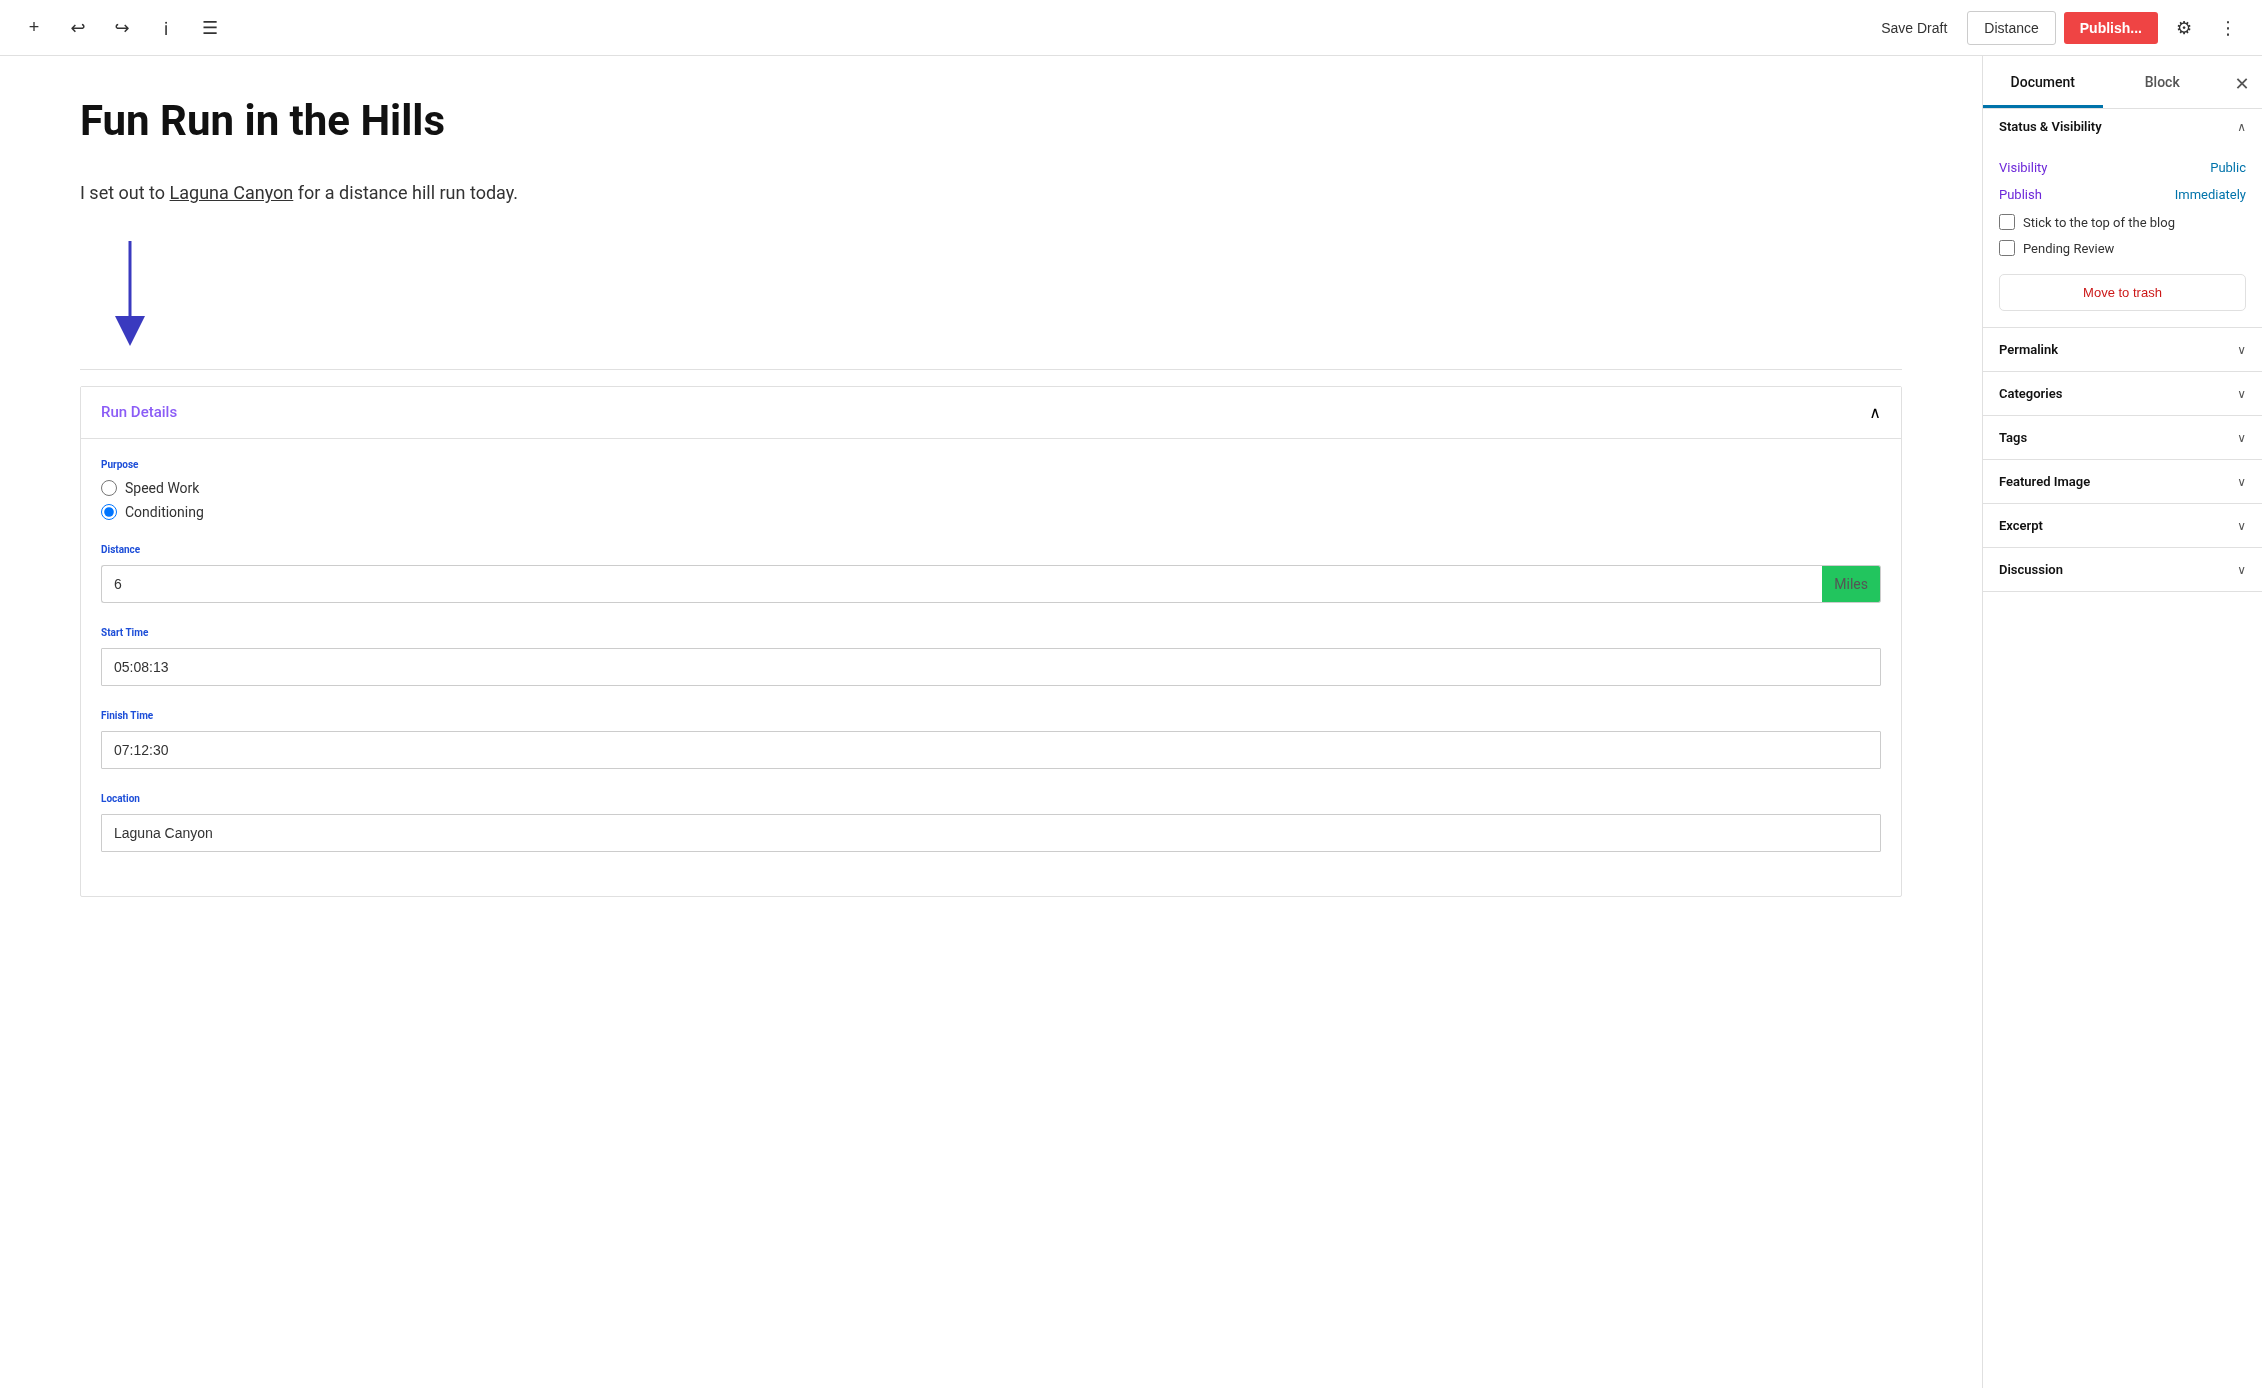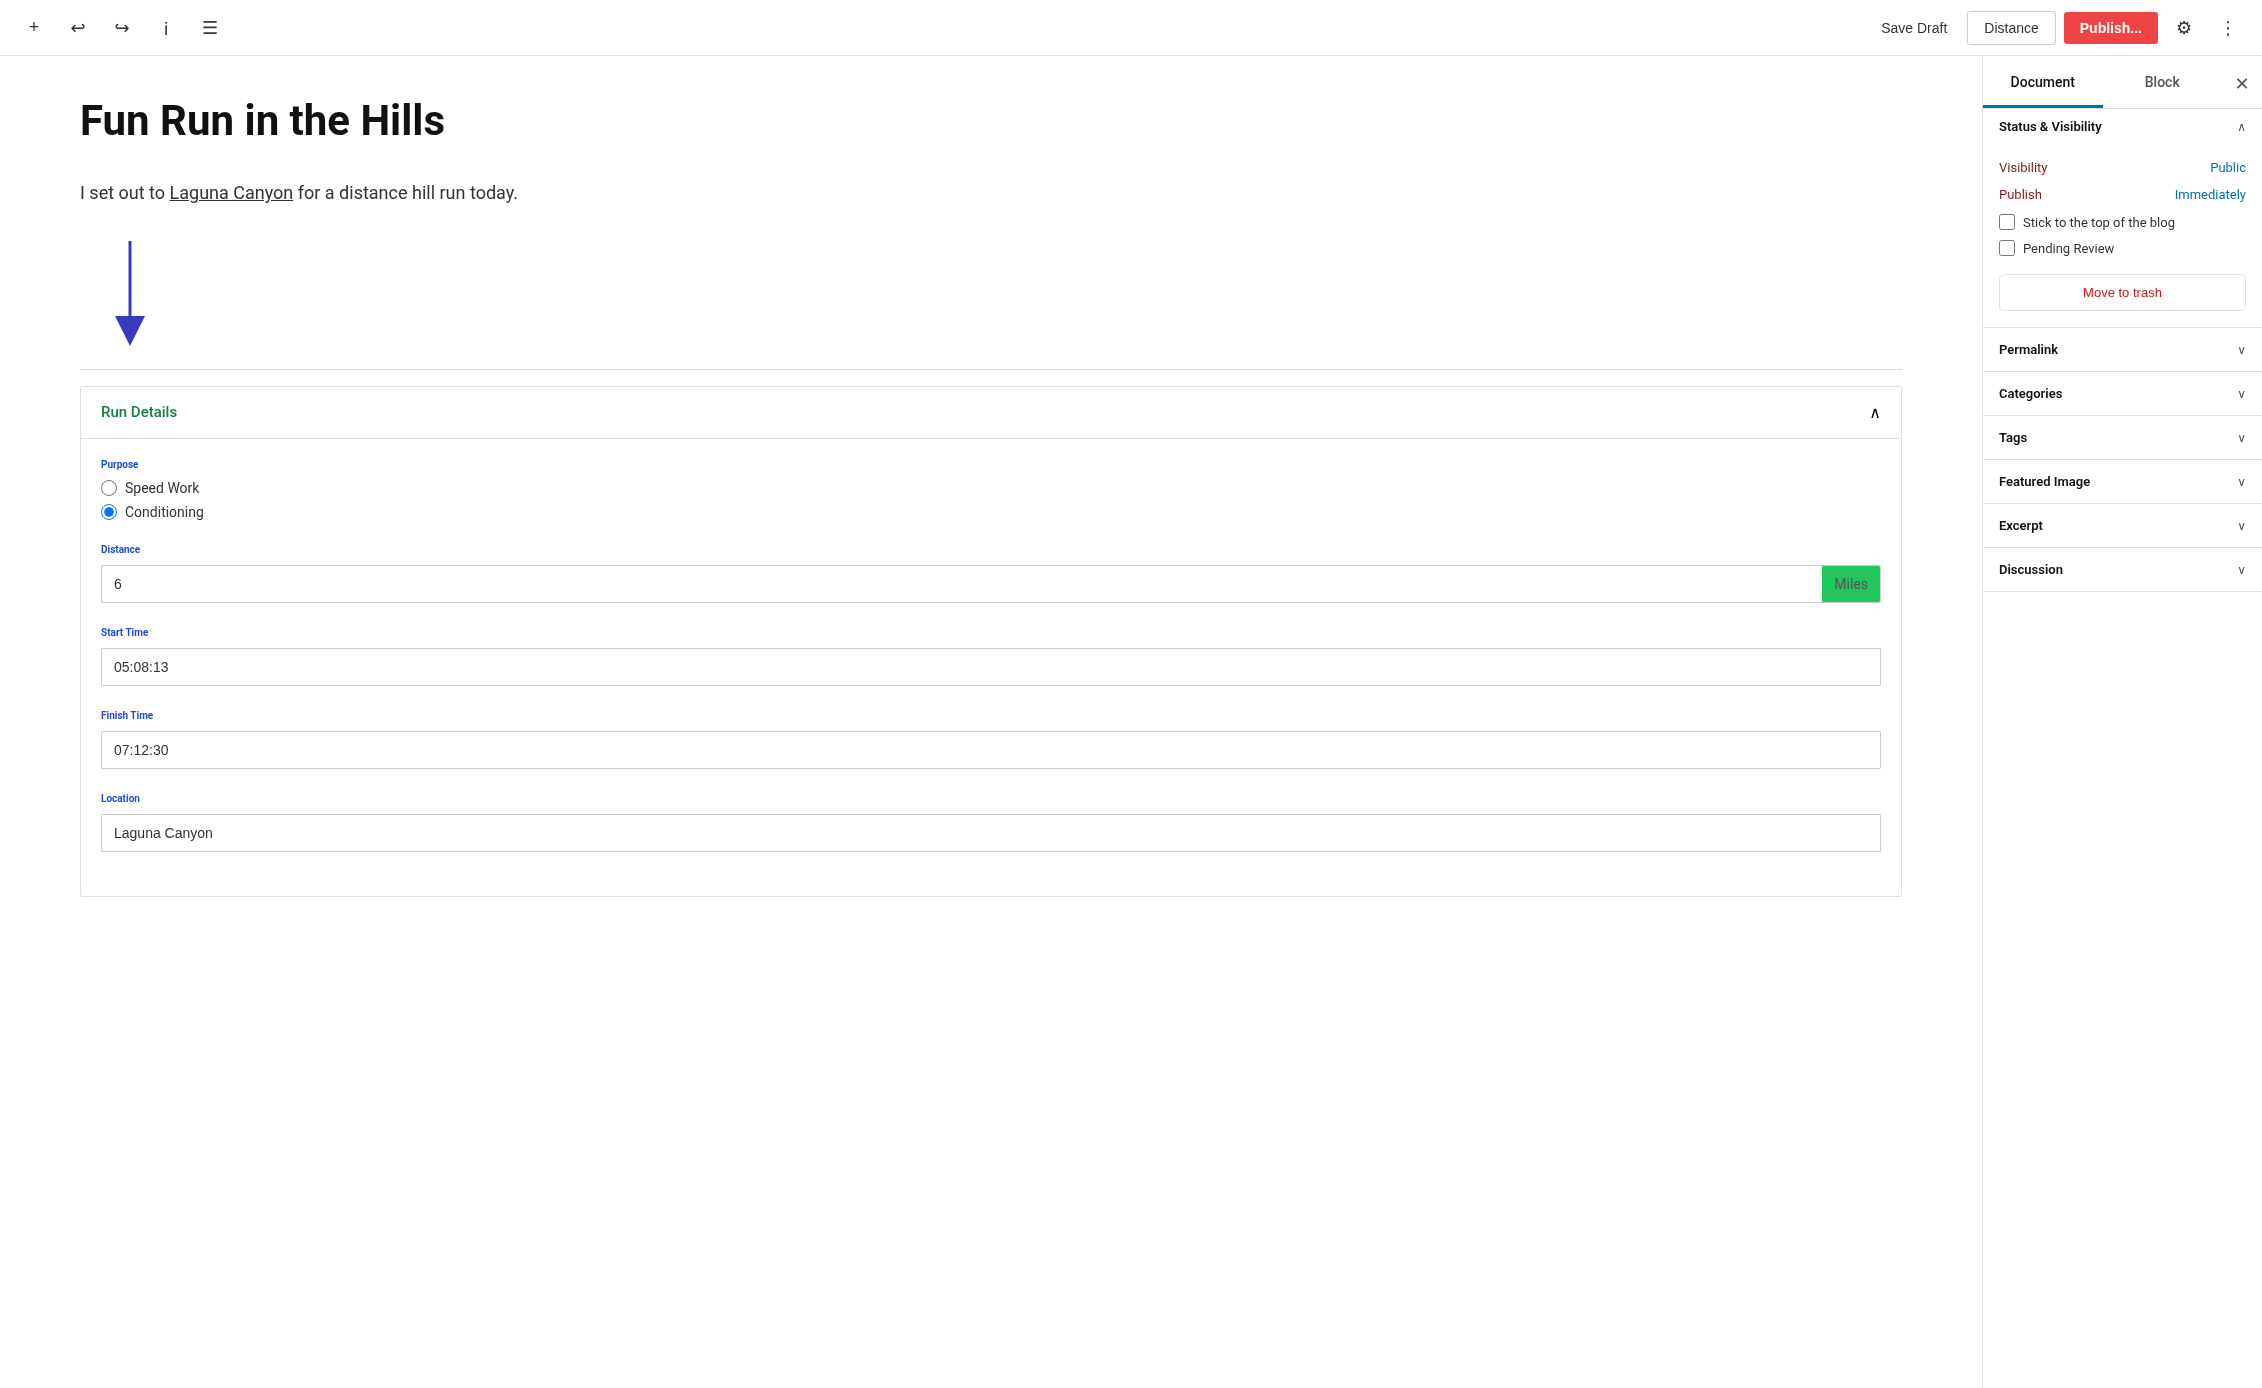--- a/index.html
+++ b/index.html
@@ -306,7 +306,7 @@
       margin-bottom: 12px;
       font-size: 13px;
     }
-    .sv-label { color: #7f1d1d; }
+    .sv-label { color: #6d28d9; }
     .sv-value-link {
       color: #0073aa;
       text-decoration: none;

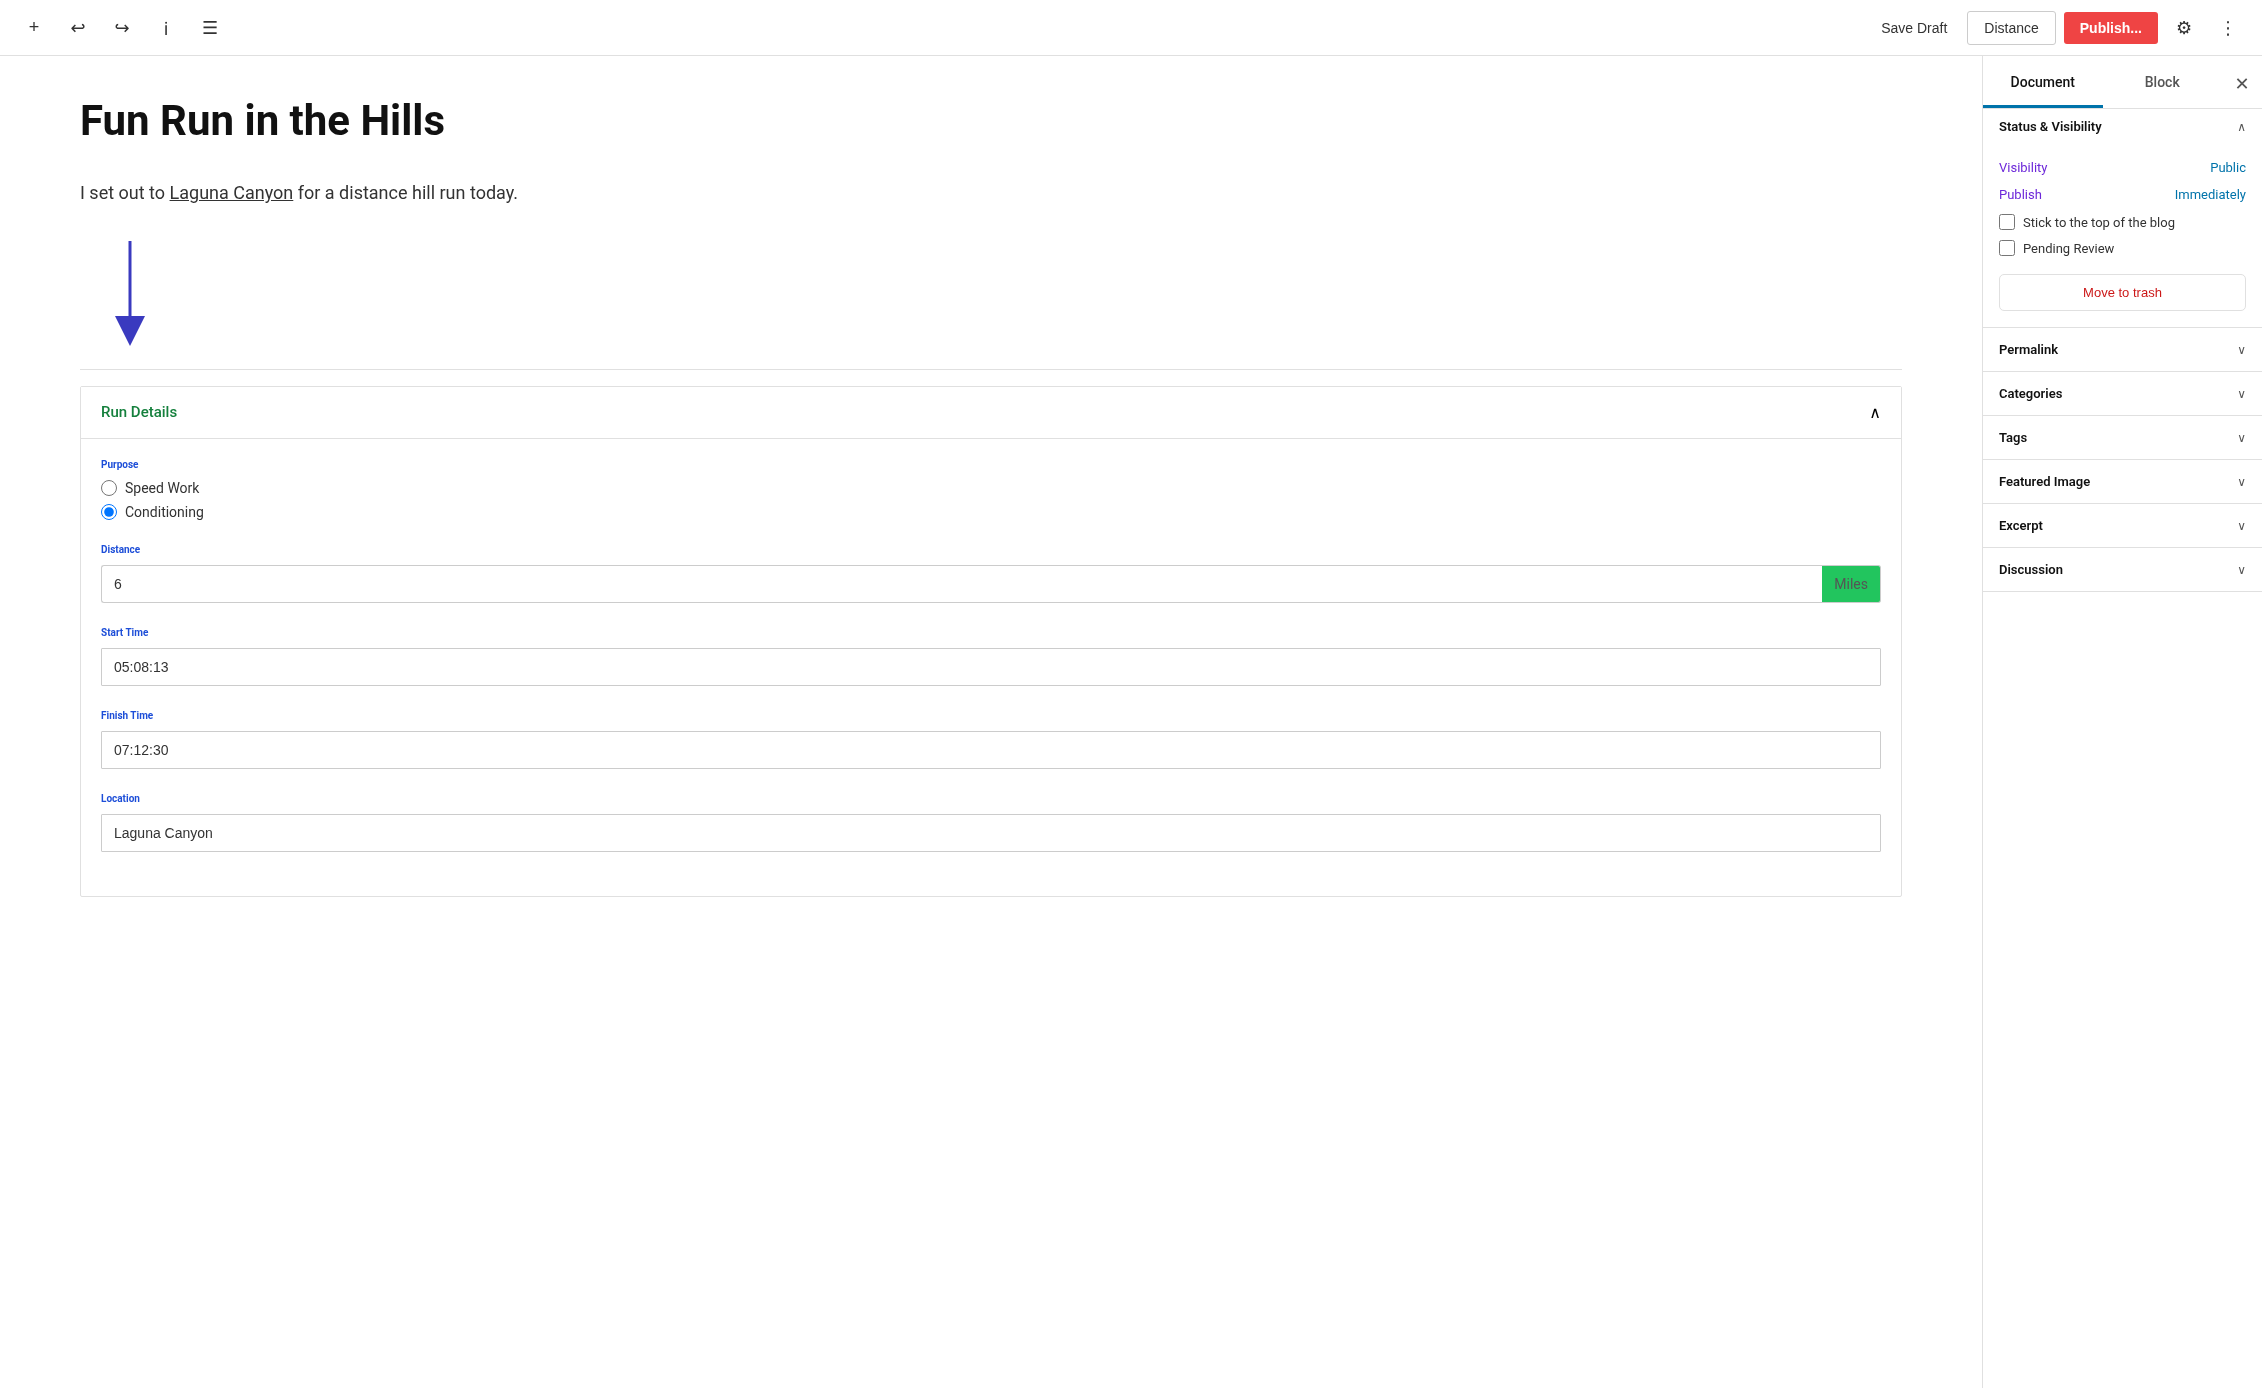--- a/index.html
+++ b/index.html
@@ -171,7 +171,7 @@
     .run-details-header-label {
       font-size: 15px;
       font-weight: 500;
-      color: #15803d;
+      color: #8b5cf6;
     }
     .run-details-body {
       padding: 20px;

